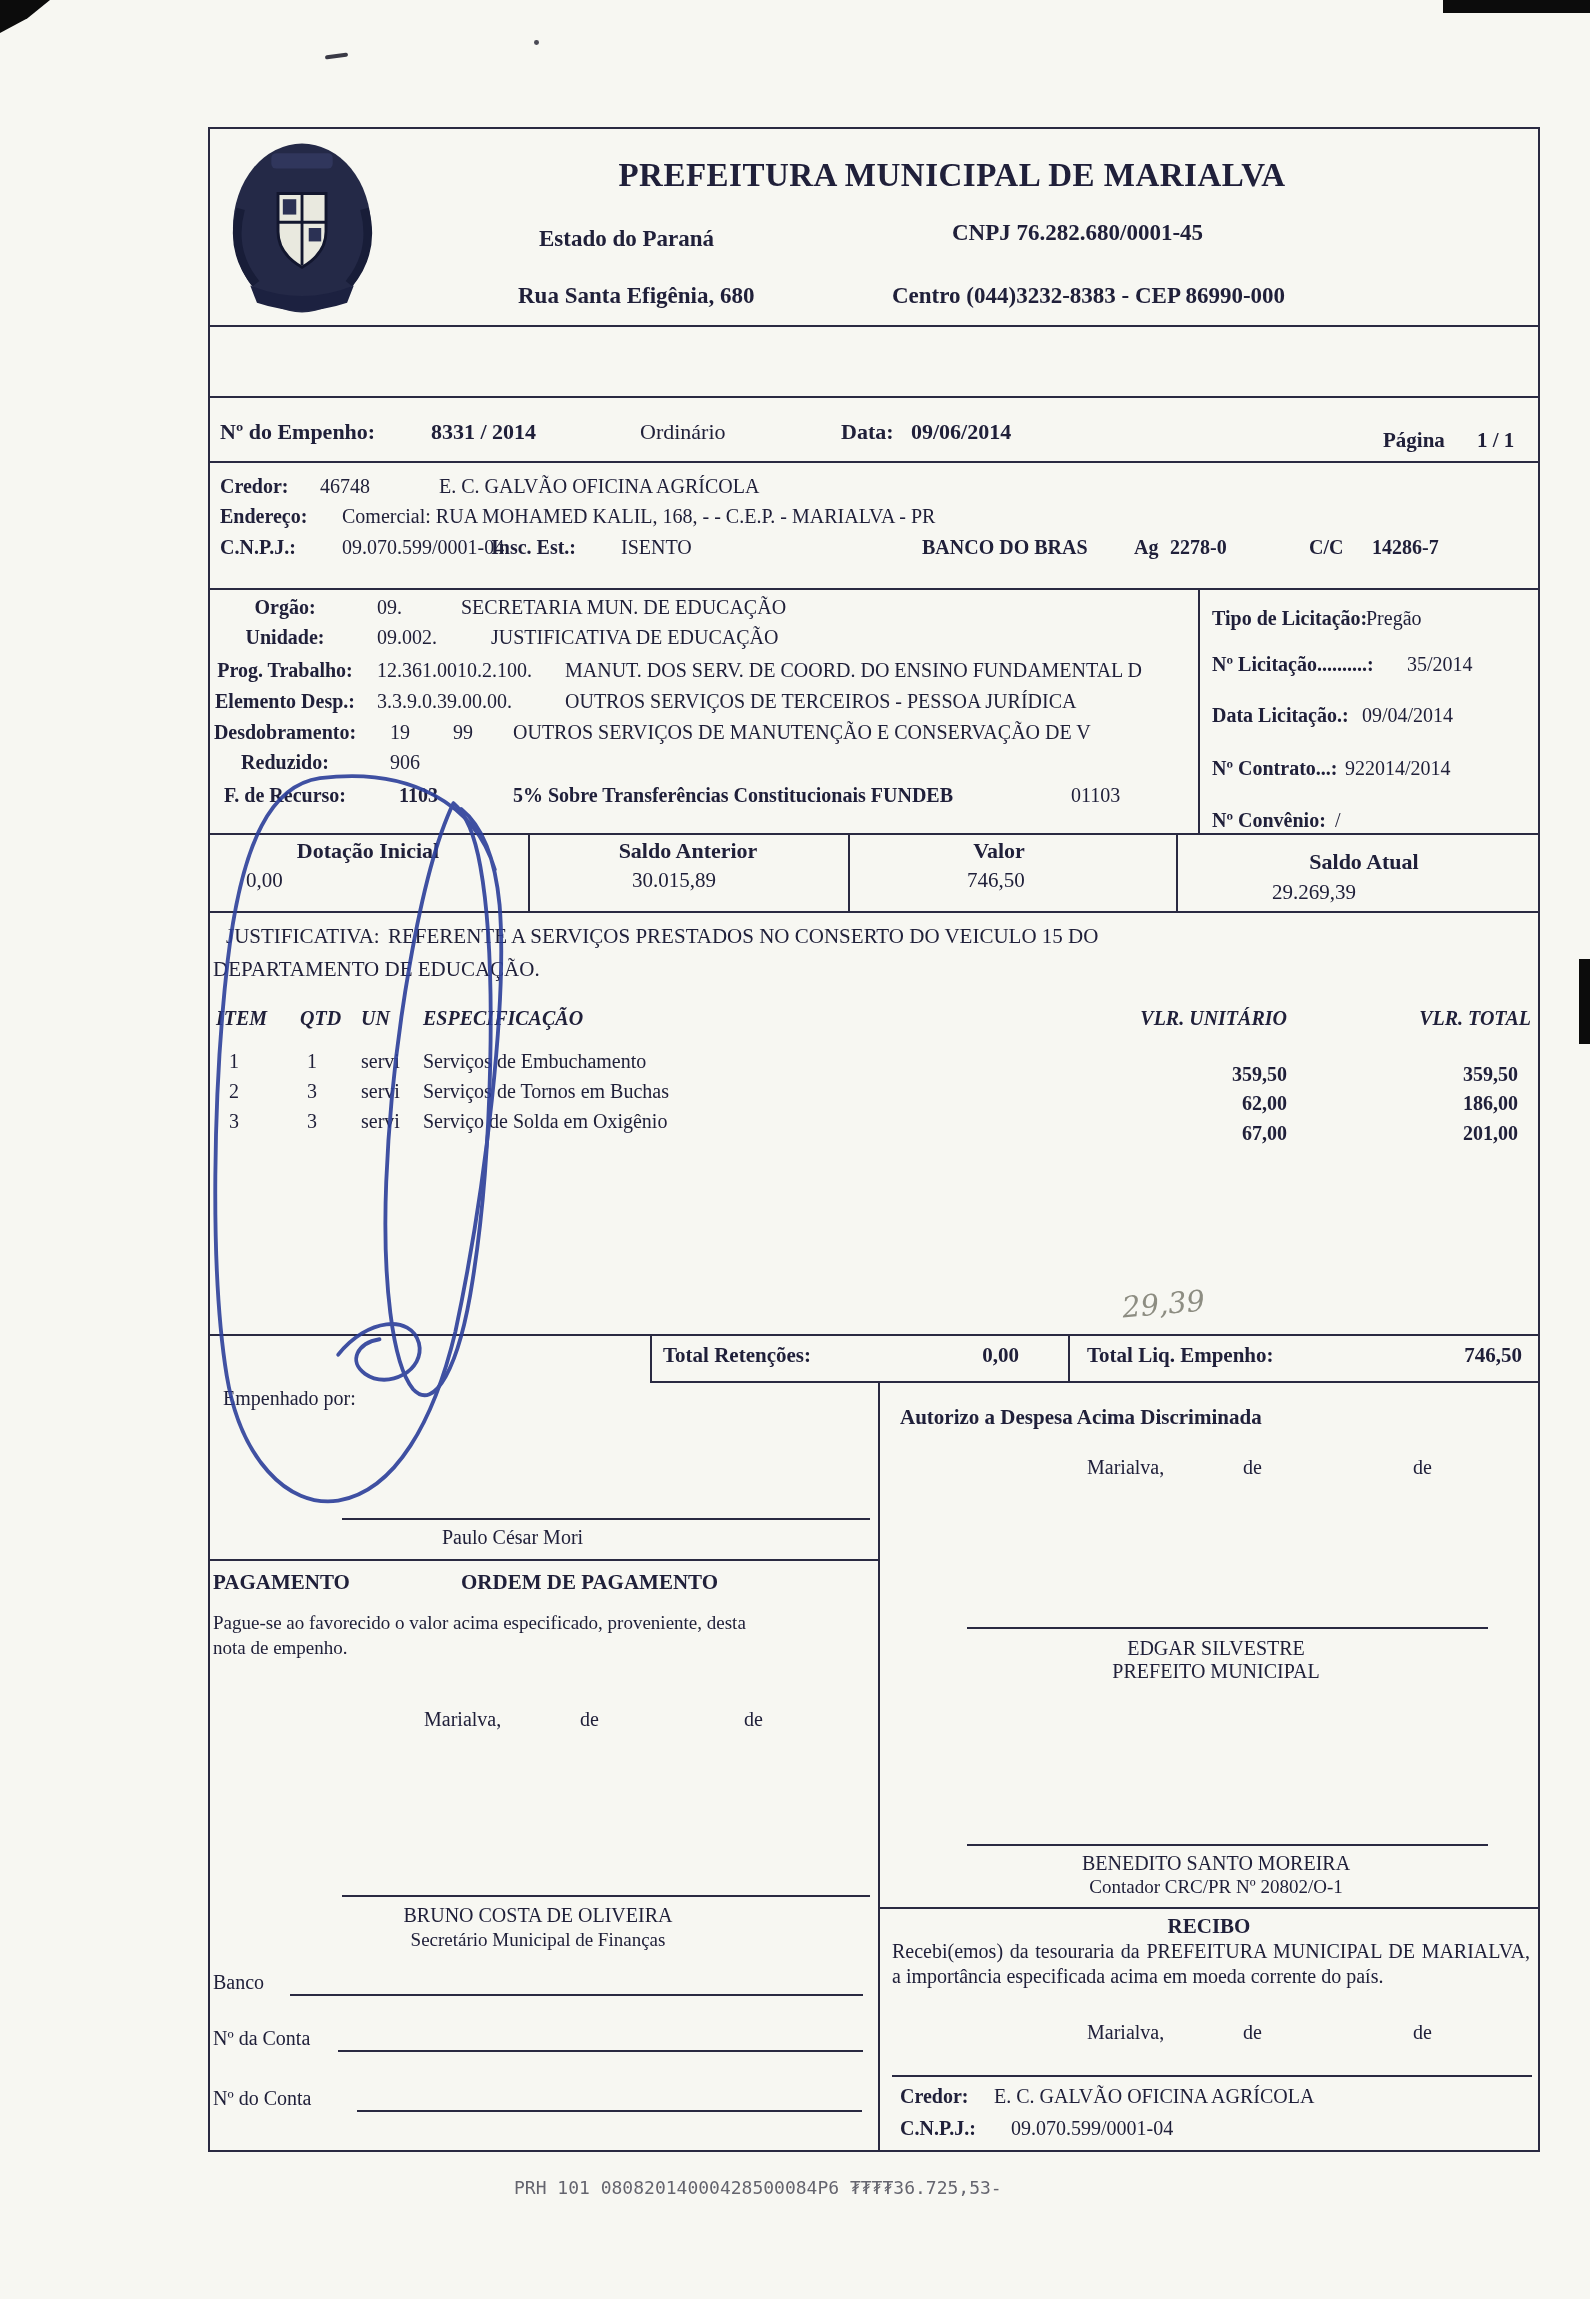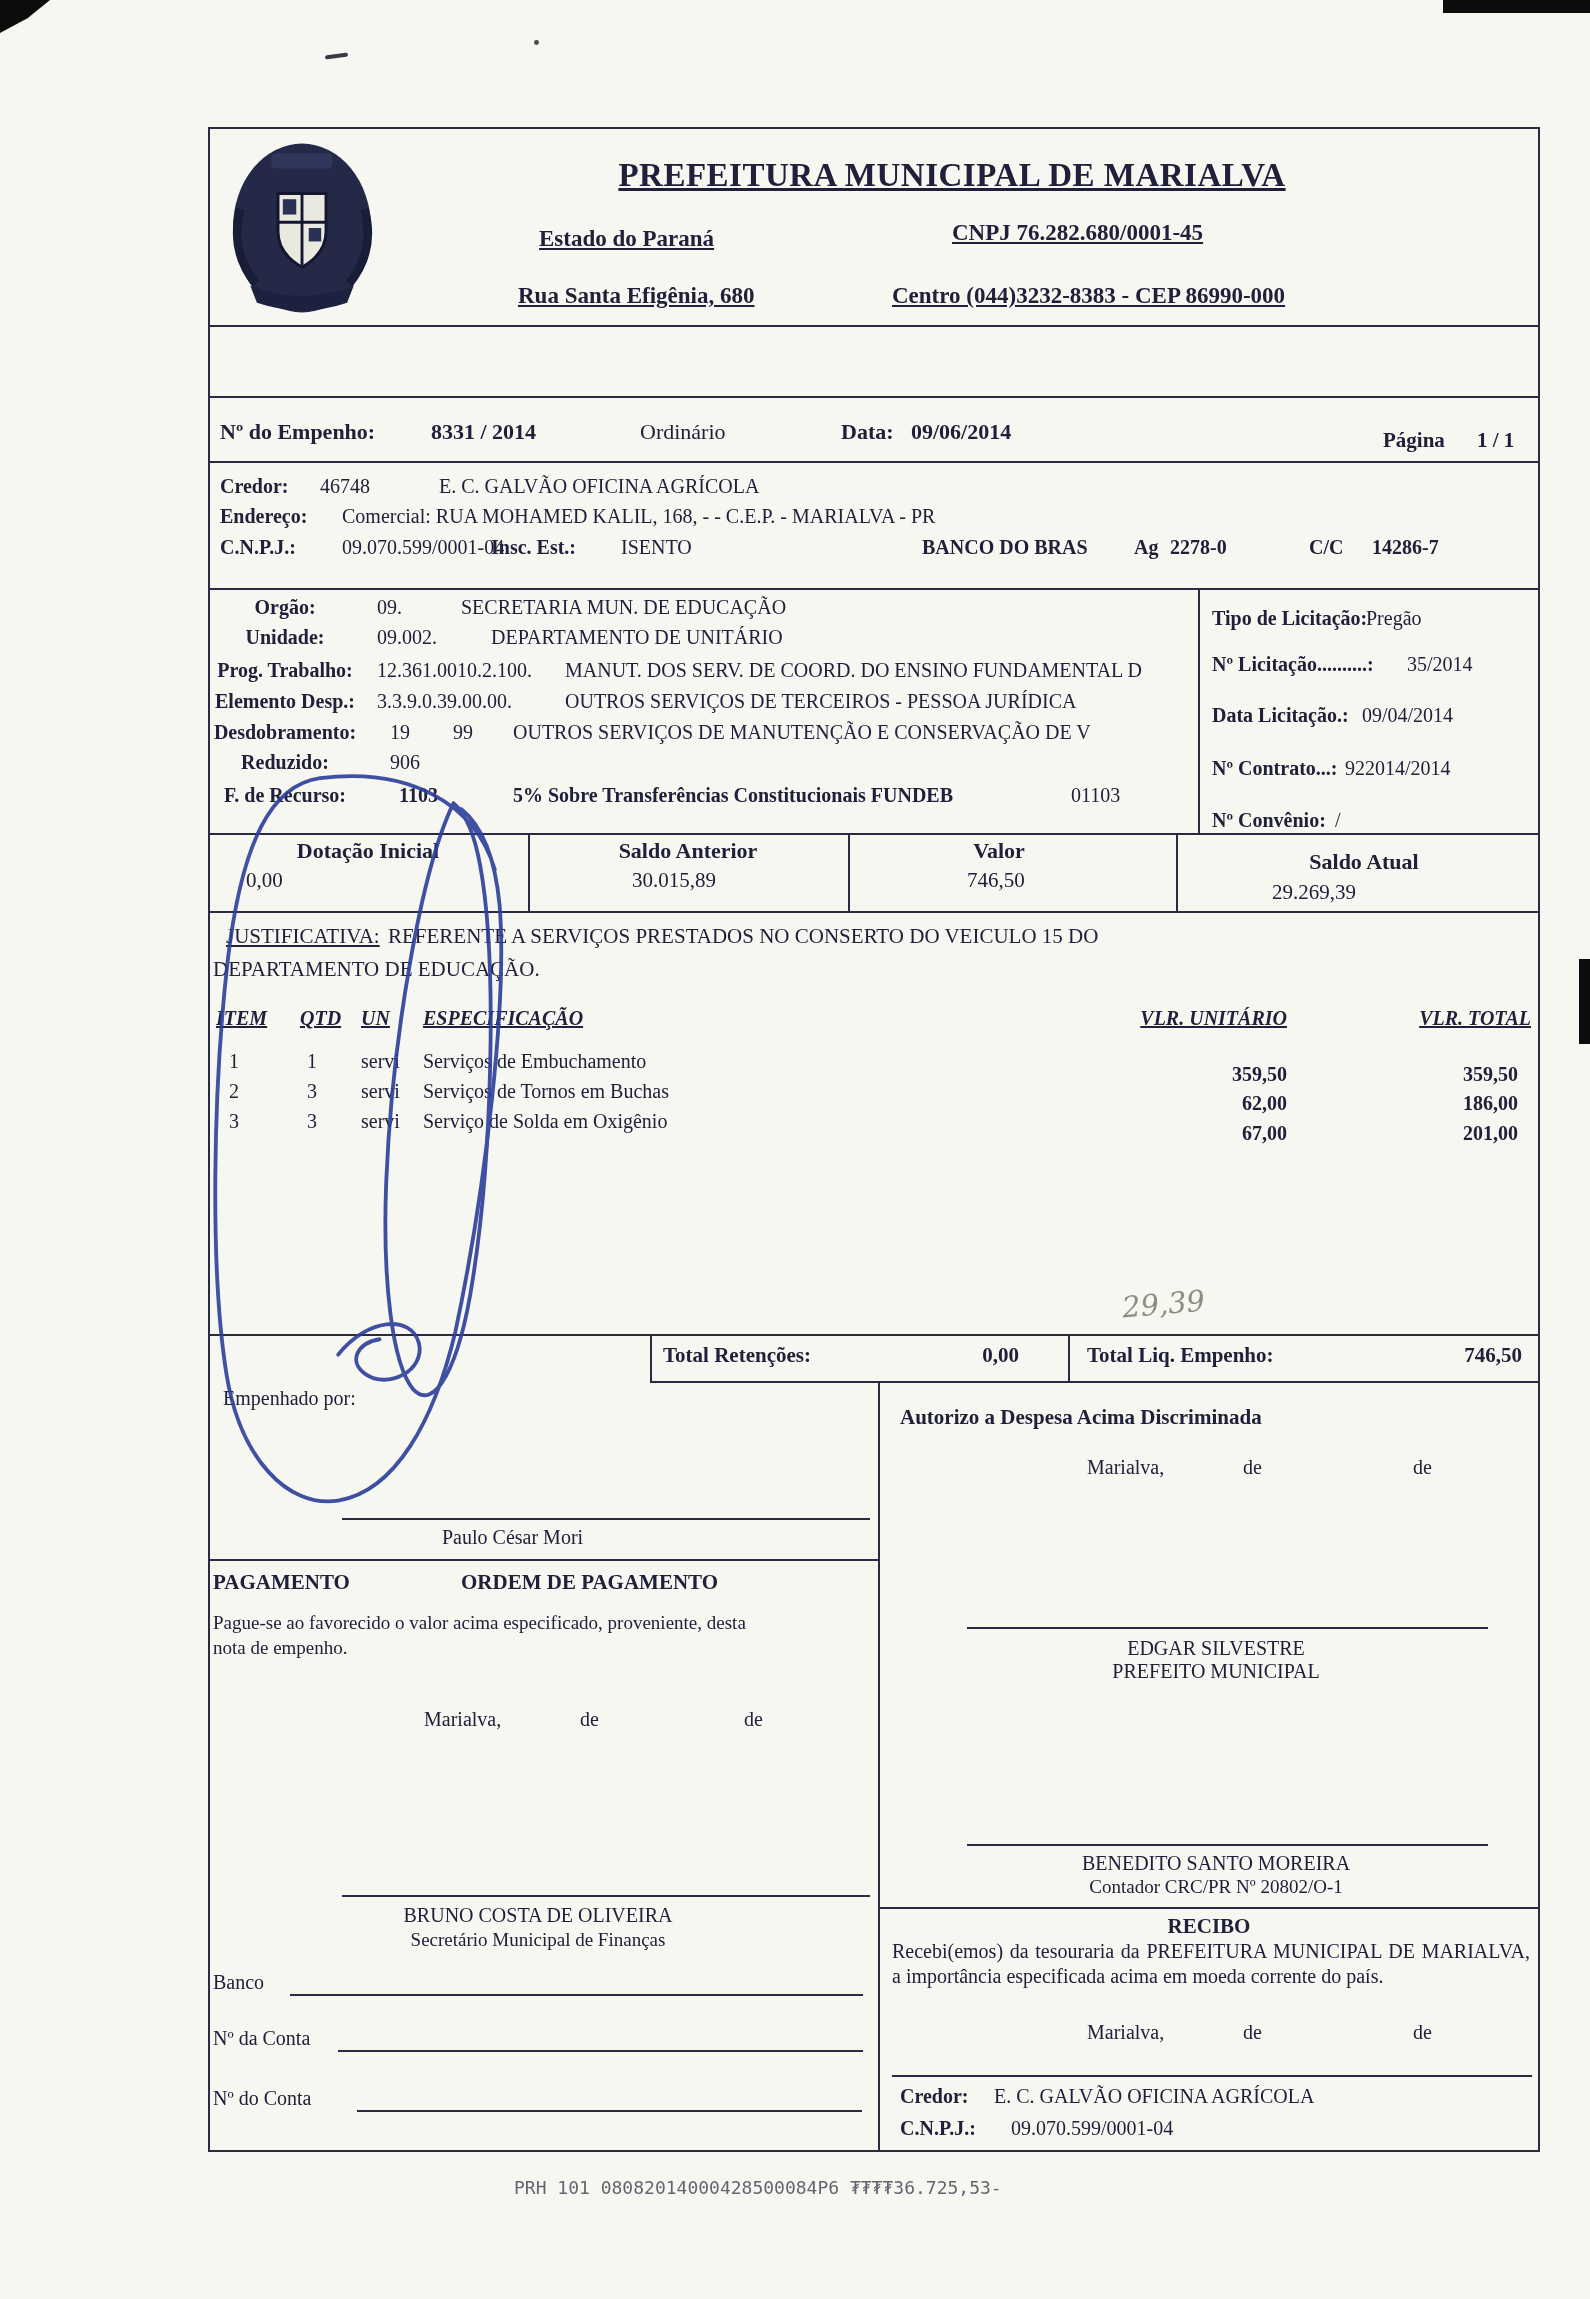--- a/index.html
+++ b/index.html
@@ -8,7 +8,7 @@
   .t{position:absolute;white-space:nowrap;font-size:20px;line-height:1.18;color:#20203a}
   .b{font-weight:700}
   .i{font-style:italic}
-  .u{text-decoration:underline}
+  .u{}
   .cx{transform:translateX(-50%)}
   .f20{font-size:19px}.f22{font-size:21px}.f23{font-size:22px}.f24{font-size:23px}
   .title{font-size:33px;letter-spacing:0.5px}

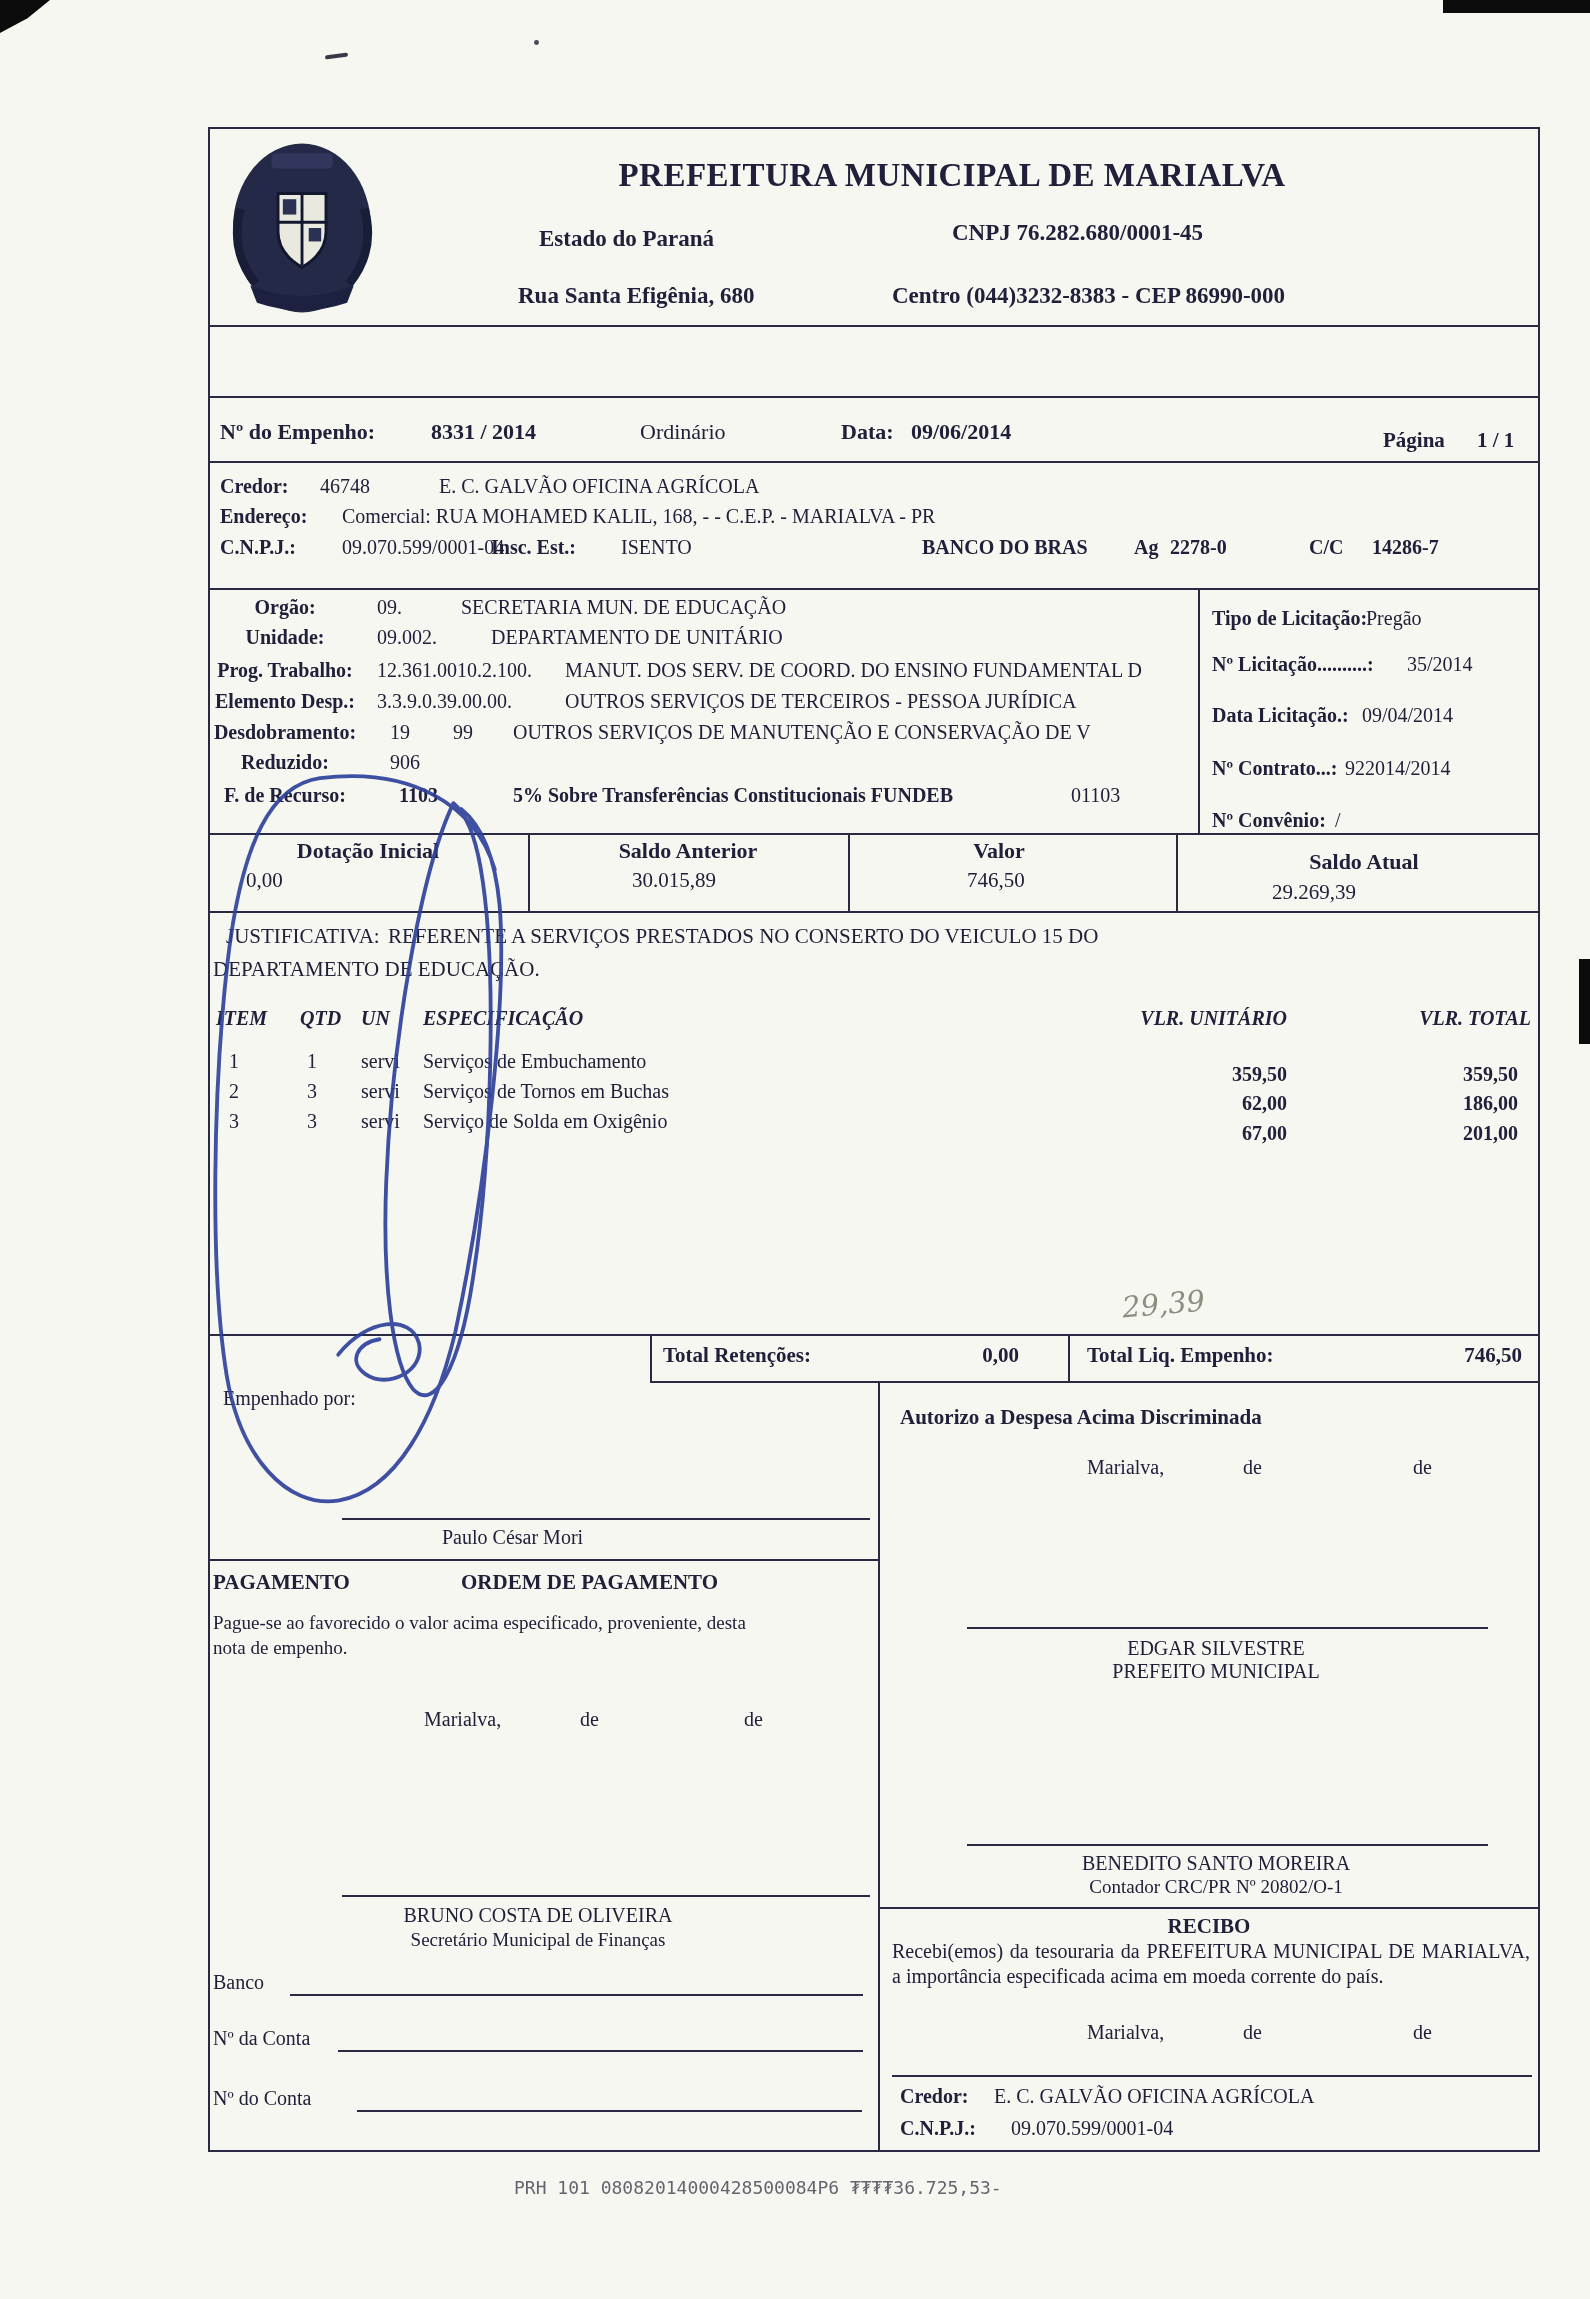--- a/index.html
+++ b/index.html
@@ -90,7 +90,7 @@
 
   <span class="t b lblr" style="left:208px;top:626px;width:154px">Unidade:</span>
   <span class="t" style="left:377px;top:626px">09.002.</span>
-  <span class="t" style="left:491px;top:626px">DEPARTAMENTO DE UNITÁRIO</span>
+  <span class="t" style="left:491px;top:626px">JUSTIFICATIVA DE EDUCAÇÃO</span>
 
   <span class="t b lblr" style="left:208px;top:659px;width:154px">Prog. Trabalho:</span>
   <span class="t" style="left:377px;top:659px">12.361.0010.2.100.</span>

